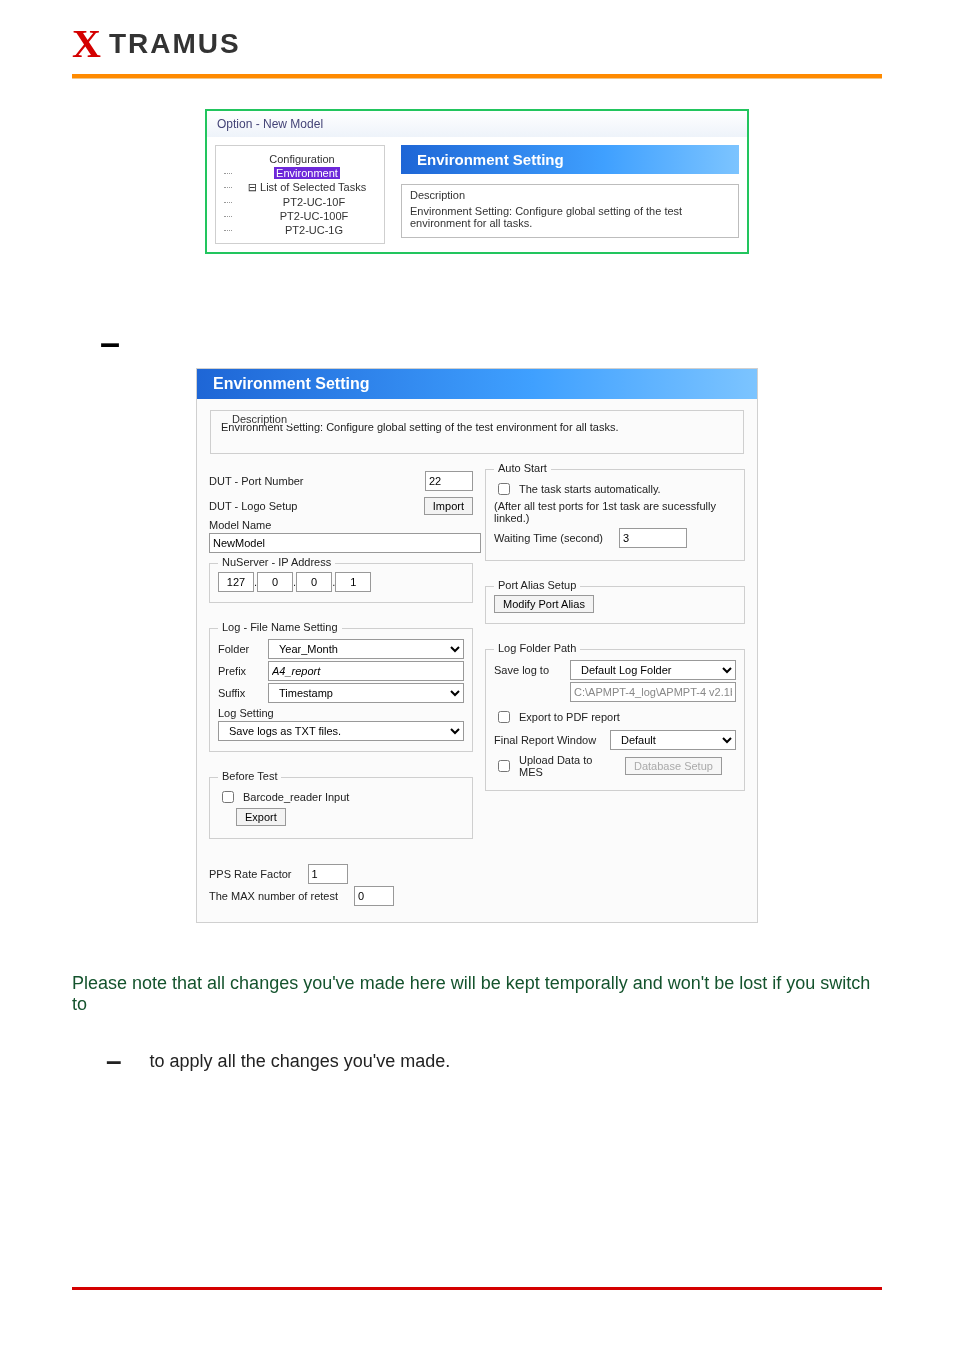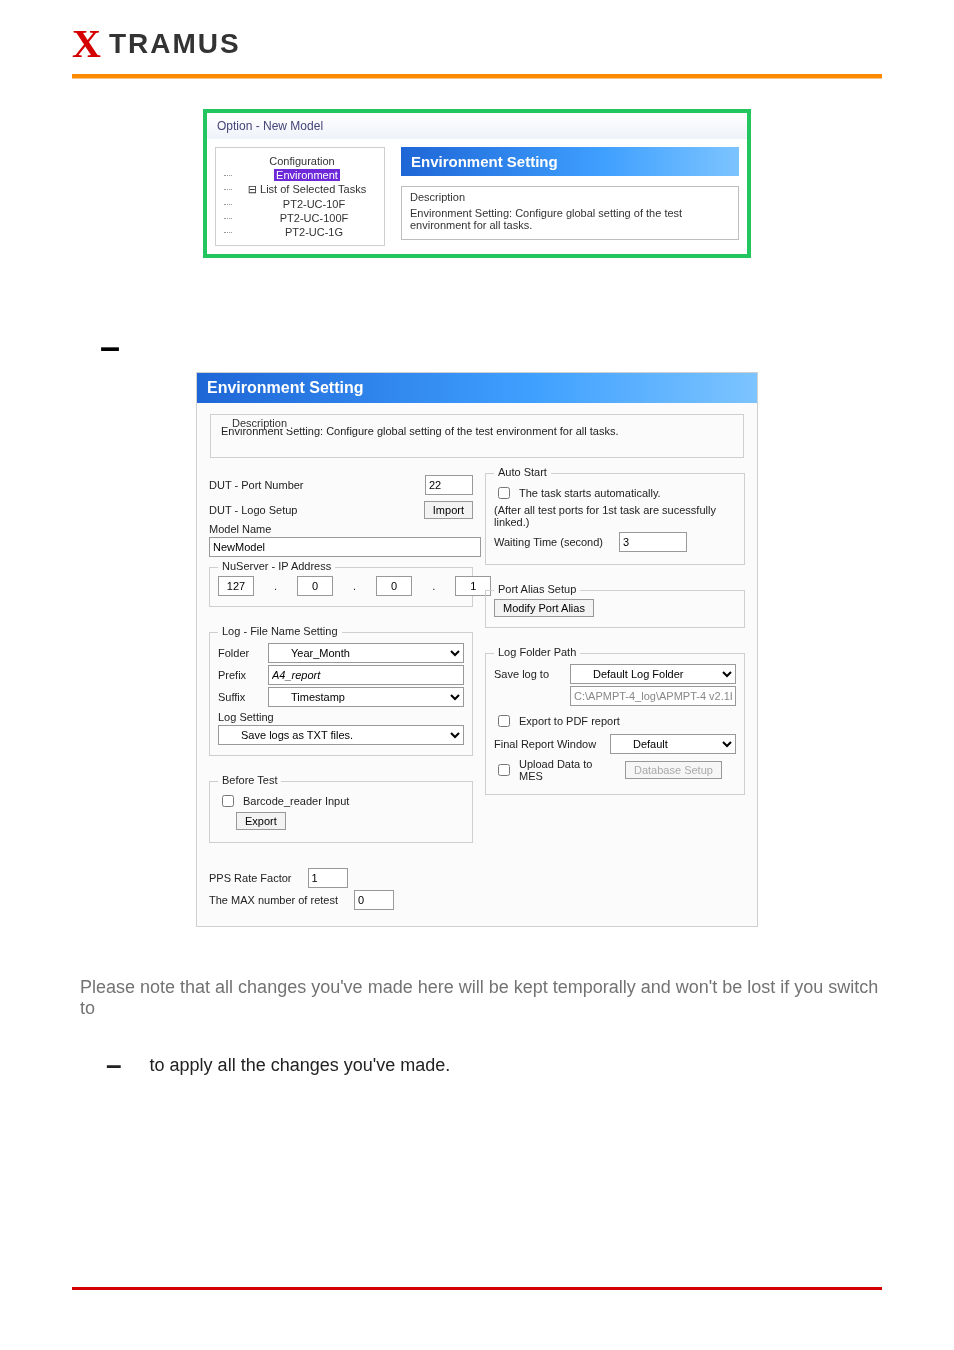--- a/index.html
+++ b/index.html
@@ -16,7 +16,7 @@
   .content { padding: 30px 72px 20px 72px; }
 
   
-  .panel1 { width: 540px; margin: 0 auto; border: 4px solid #22c55e; background: #fff; }
+  .panel1 { width: 540px; margin: 0 auto; border: 2px solid #22c55e; background: #fff; }
   .panel1-title { padding: 6px 10px; font-size: 12px; color: #447; background: linear-gradient(#fff,#eef3fa); }
   .panel1-body { display: flex; }
   .panel1-left { width: 160px; border: 1px solid #cfcfcf; margin: 8px; padding: 6px 4px; font-size: 11px; color: #333; }

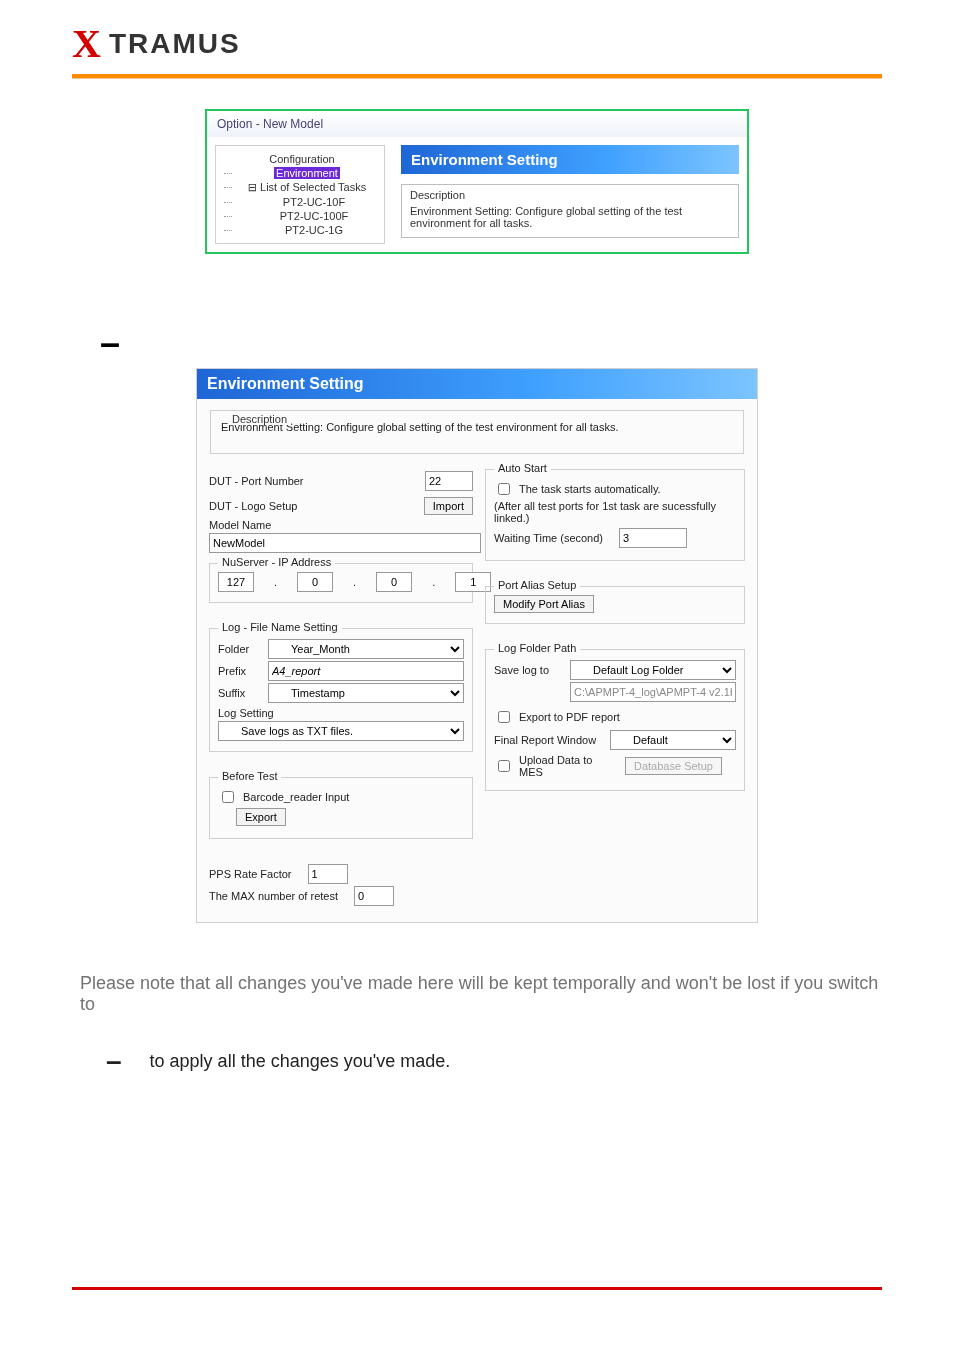--- a/index.html
+++ b/index.html
@@ -25,7 +25,7 @@
   .tree-child::before { content: ""; position: absolute; left: 4px; top: 7px; width: 8px; border-top: 1px dotted #999; }
   .env-sel { background: #6d28d9; color: #fff; display: inline-block; padding: 0 2px; }
   .panel1-right { flex: 1; padding: 8px 8px 12px 8px; }
-  .grad-title { background: linear-gradient(to right,#1e66d6,#3fa0ff 60%,#7cc4ff); color: #fff; font-weight: 700; font-size: 15px; padding: 6px 10px; }
+  .grad-title { background: linear-gradient(to right,#1e66d6,#3fa0ff 60%,#7cc4ff); color: #fff; font-weight: 700; font-size: 15px; padding: 6px 16px; }
   .desc-box { border: 1px solid #bdbdbd; margin-top: 10px; padding: 8px; font-size: 11px; color: #333; }
   .desc-label { position: relative; top: -4px; font-size: 11px; color: #333; }
 

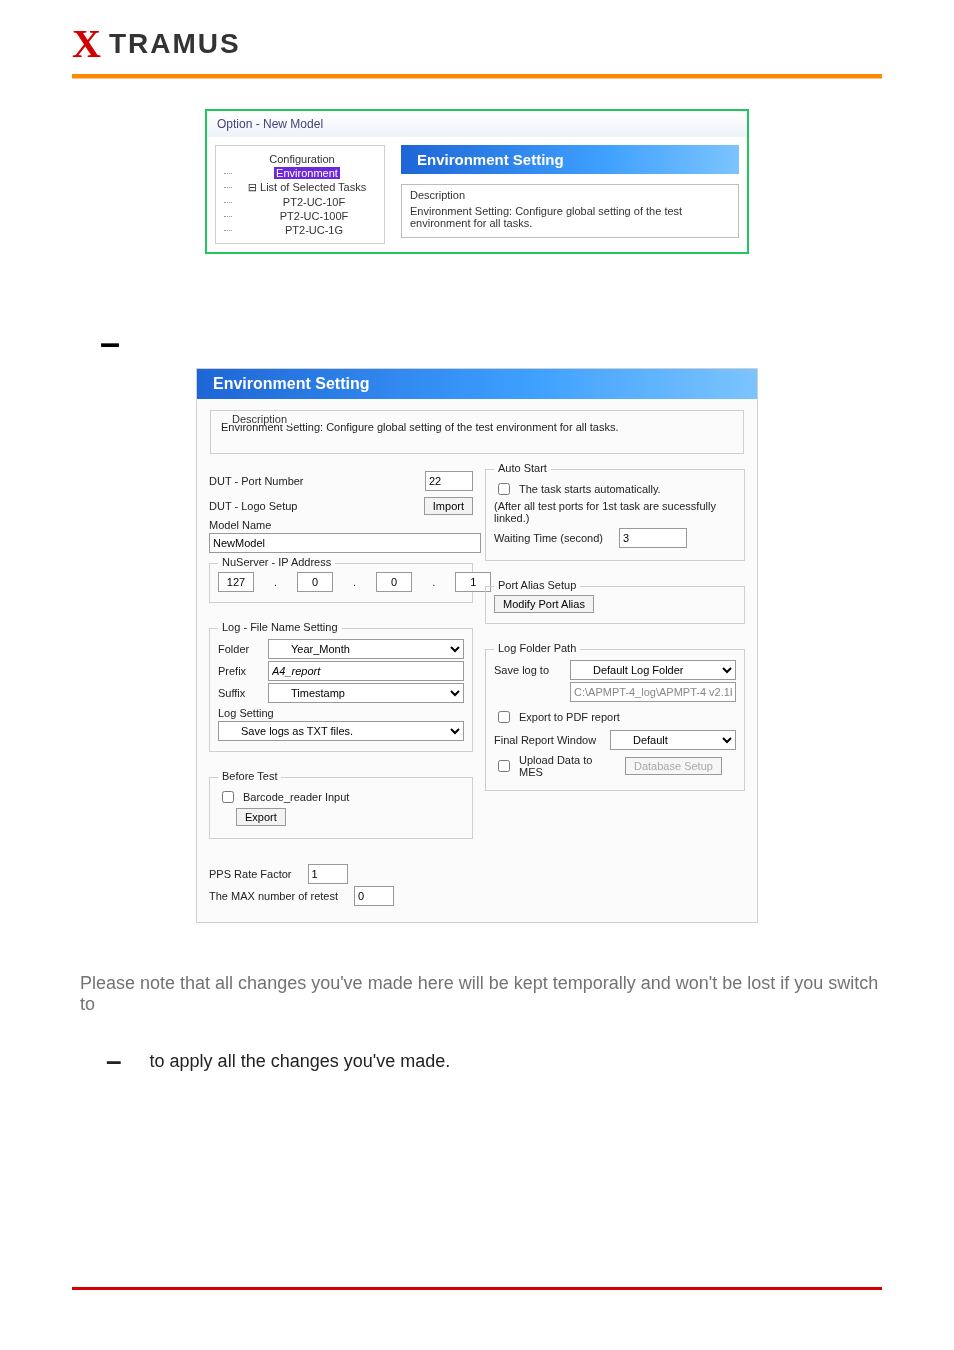--- a/index.html
+++ b/index.html
@@ -126,7 +126,7 @@
 
           <div class="fs-group" style="margin-top:10px; padding:6px 8px 8px 8px;">
             <div class="fs-label">NuServer - IP Address</div>
-            <div class="row" style="gap:20px">
+            <div class="row" style="gap:0">
               <input class="txt" style="width: 28px; text-align: center;" value="127">
                 <span>.</span>
               <input class="txt" style="width: 28px; text-align: center;" value="0">

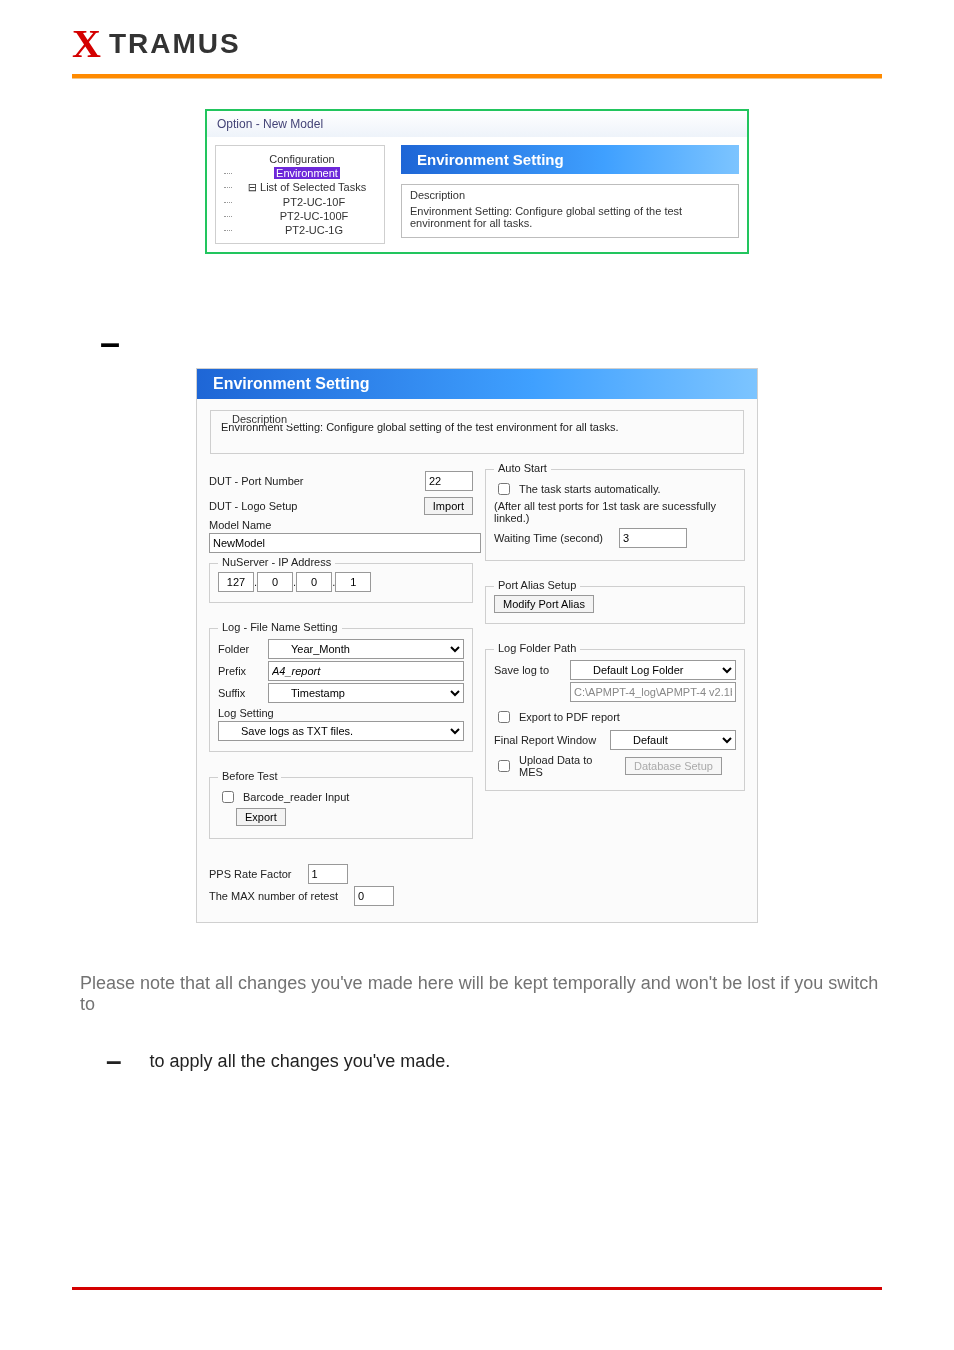--- a/index.html
+++ b/index.html
@@ -48,7 +48,7 @@
   .row { display: flex; align-items: center; gap: 6px; margin: 2px 0; }
   .row label { flex: 0 0 auto; }
   input.txt { border: 1px solid #999; font-size: 11px; padding: 1px 3px; height: 16px; box-sizing: content-box; background: #fff; }
-  select.sel { border: 1px solid #999; font-size: 11px; padding: 0 18px; height: 20px; background: #fff; }
+  select.sel { border: 1px solid #999; font-size: 11px; padding: 0 6px; height: 20px; background: #fff; }
   .btn { border: 1px solid #999; background: #f3f3f3; font-size: 11px; padding: 2px 8px; cursor: pointer; }
   .wfull { width: 100%; box-sizing: border-box; }
   .cb { width: 12px; height: 12px; }

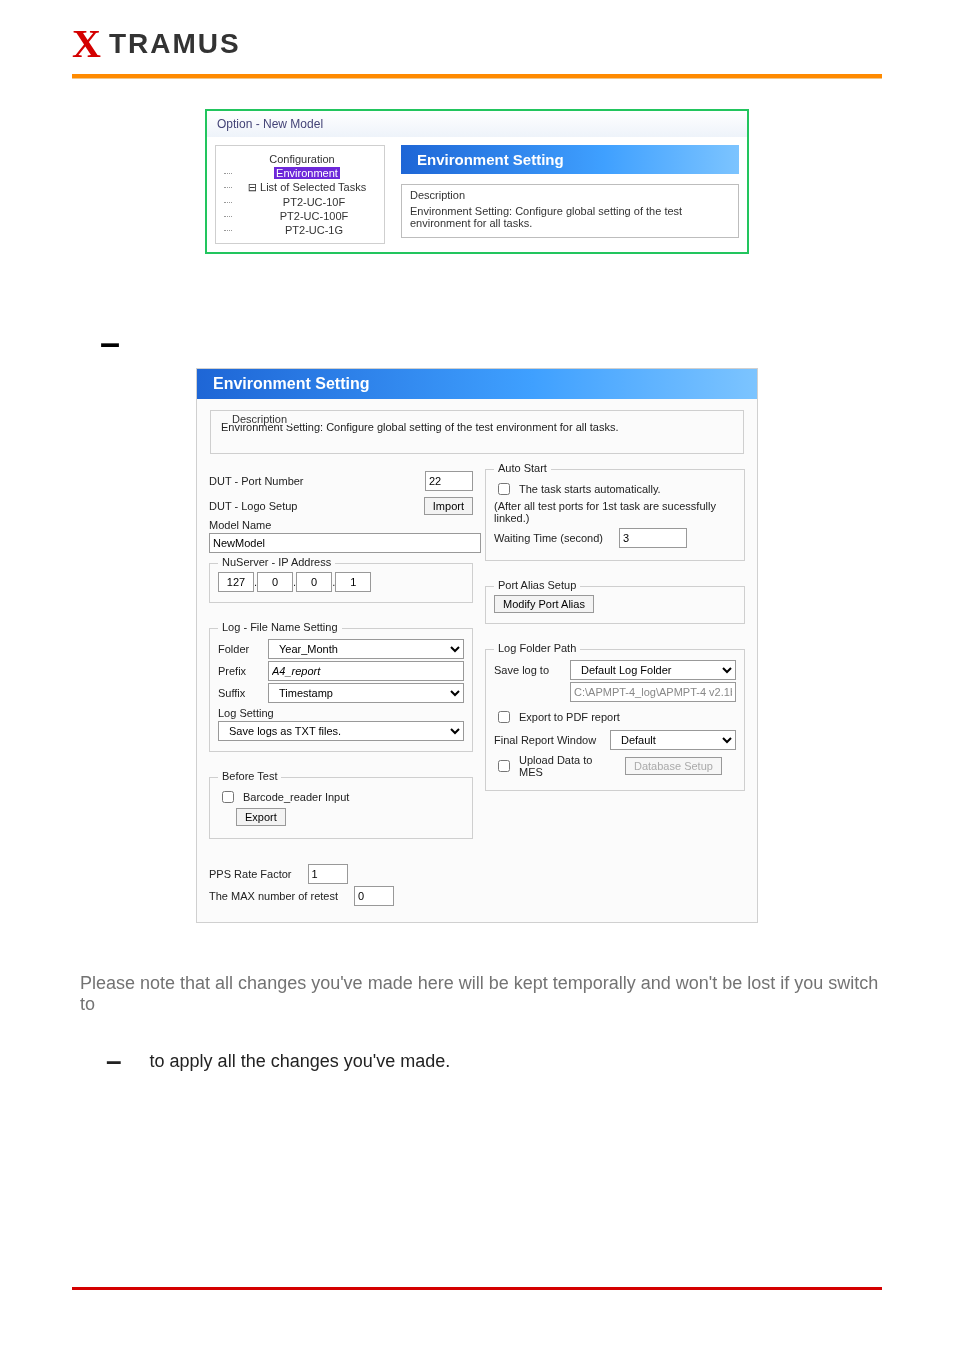--- a/index.html
+++ b/index.html
@@ -53,7 +53,7 @@
   .wfull { width: 100%; box-sizing: border-box; }
   .cb { width: 12px; height: 12px; }
 
-  .note { font-size: 18px; color: #737373; margin: 50px 0 0 8px; }
+  .note { font-size: 18px; color: #14532d; margin: 50px 0 0 0; }
   .note-row2 { display: flex; align-items: center; gap: 28px; margin: 30px 0 0 34px; font-size: 18px; }
   .dash2 { font-size: 28px; font-weight: 700; }
 

